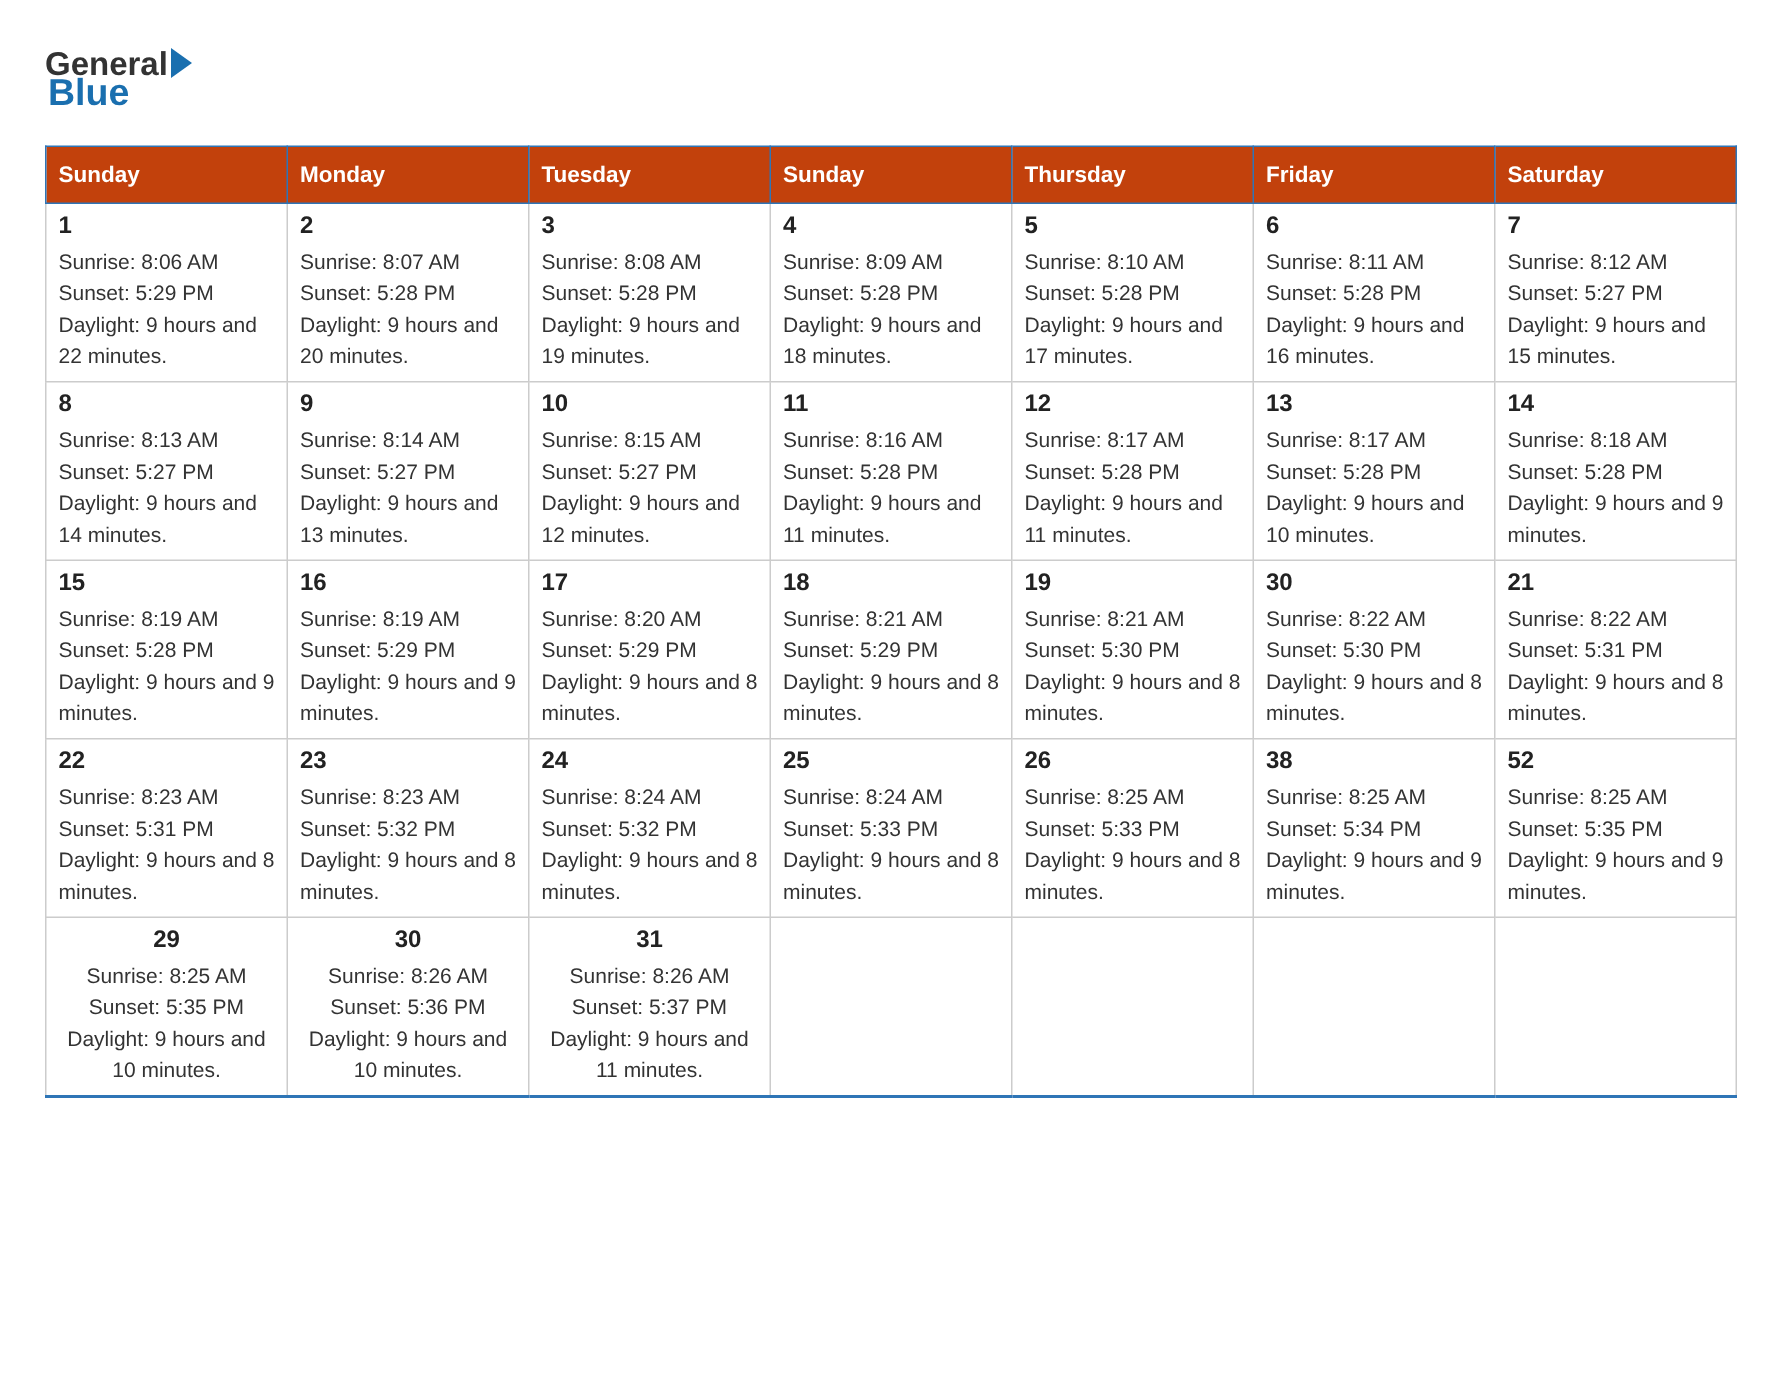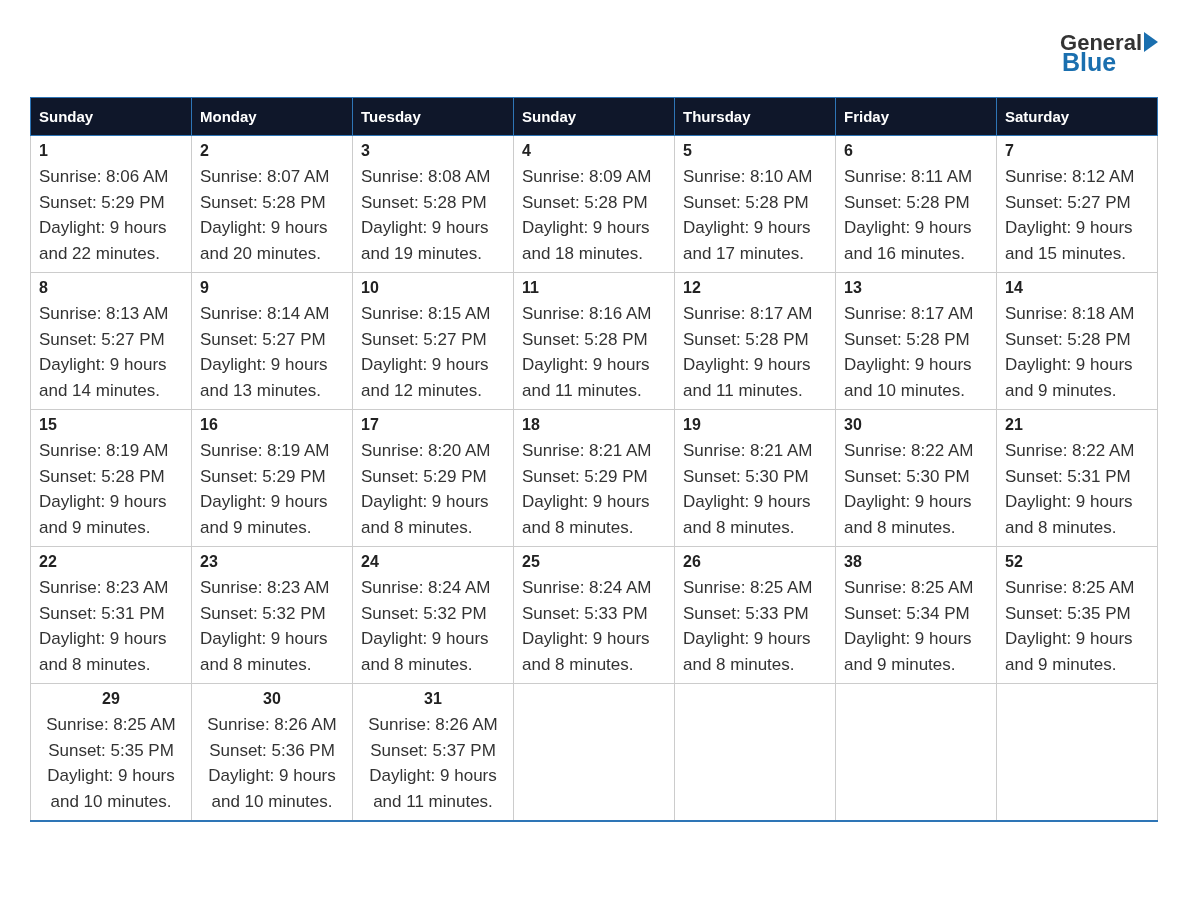--- a/index.html
+++ b/index.html
@@ -12,7 +12,7 @@
     }
     .header-section {
       display: flex;
-      justify-content: flex-end;
+      justify-content: flex-start;
       align-items: flex-start;
       margin-bottom: 20px;
     }

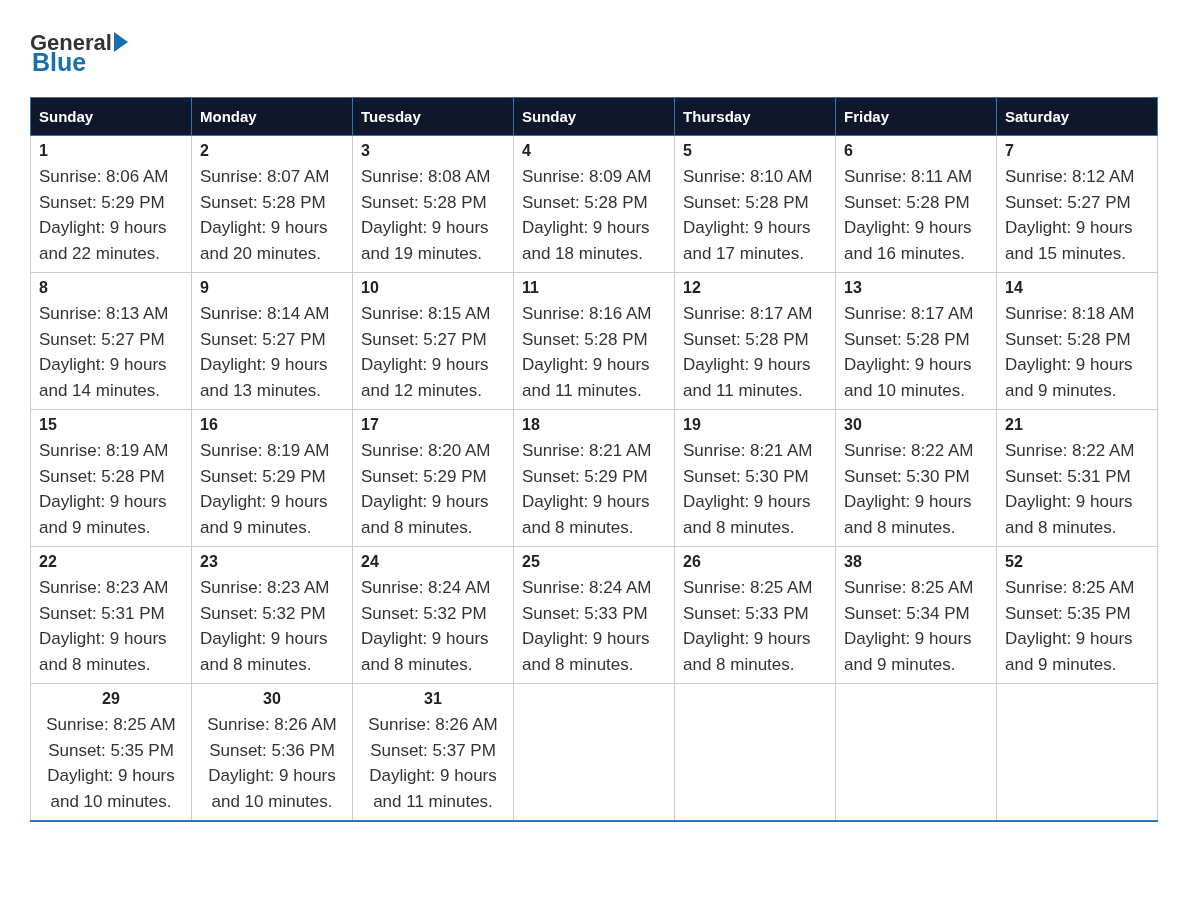--- a/index.html
+++ b/index.html
@@ -64,7 +64,7 @@
       table-layout: fixed;
     }
     thead th {
-      background-color: #0f172a;
+      background-color: #c2410c;
       color: #fff;
       padding: 10px 8px;
       font-size: 15px;

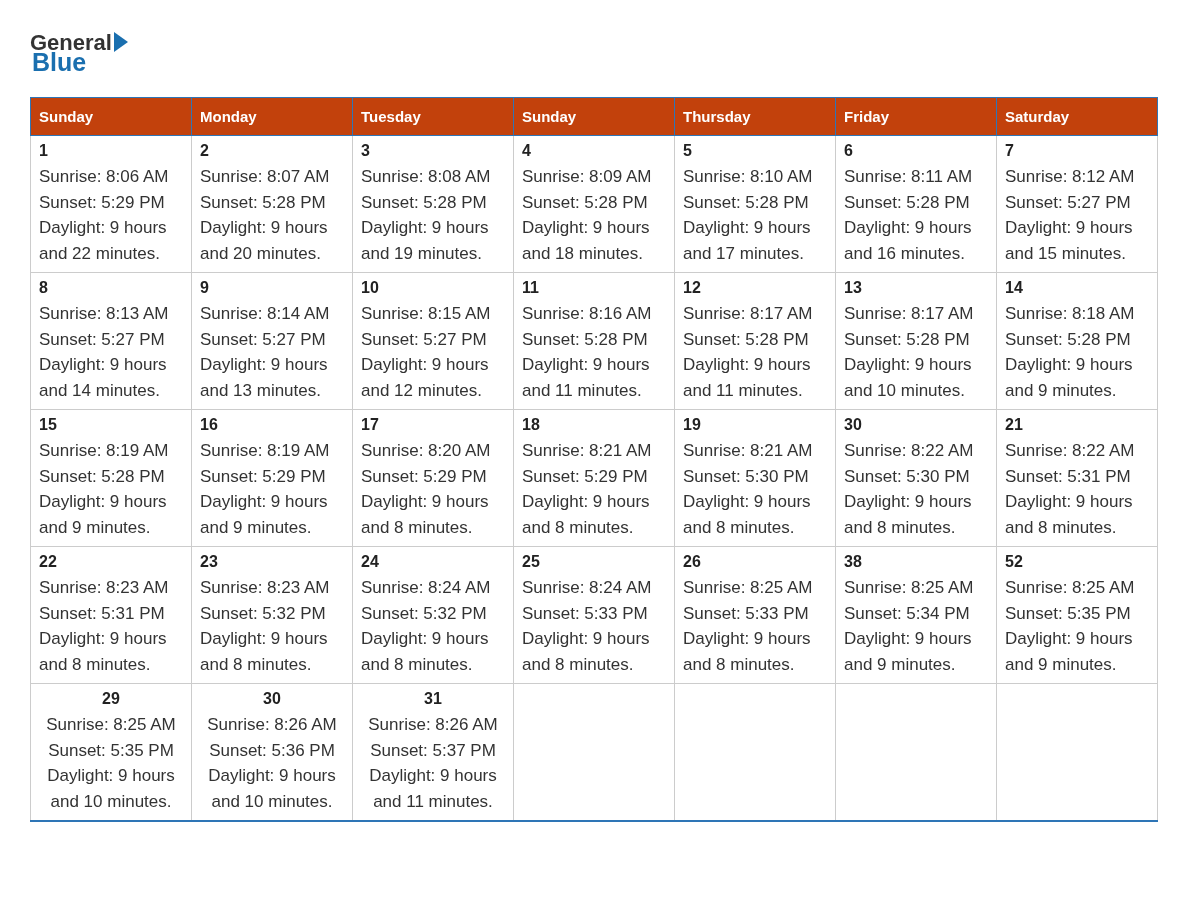--- a/index.html
+++ b/index.html
@@ -88,7 +88,7 @@
       margin-bottom: 4px;
     }
     .day-info {
-      font-size: 17px;
+      font-size: 14px;
       color: #333;
       line-height: 1.5;
     }

